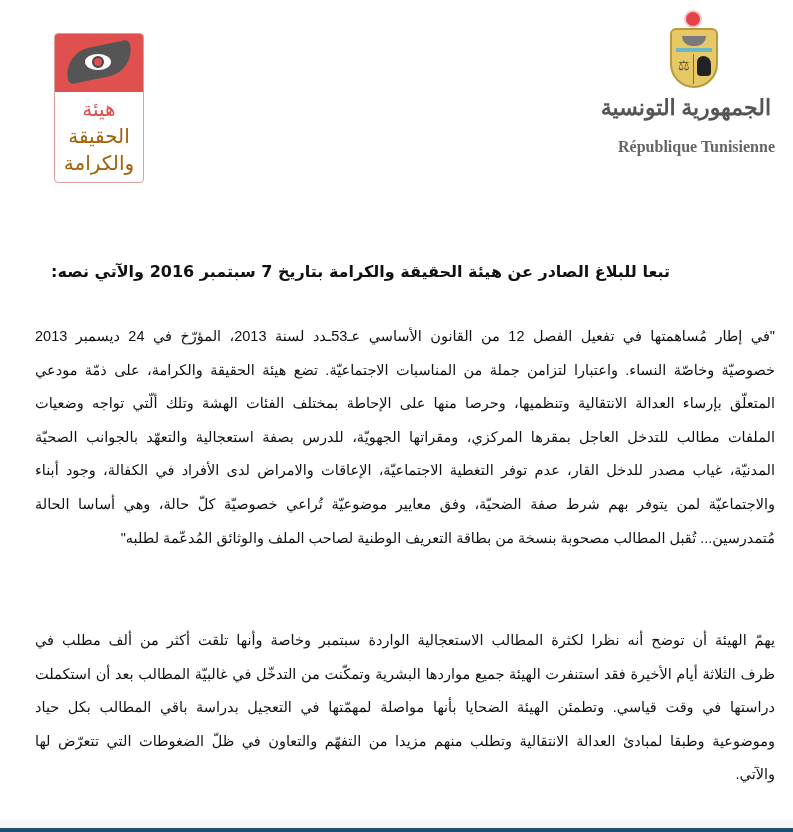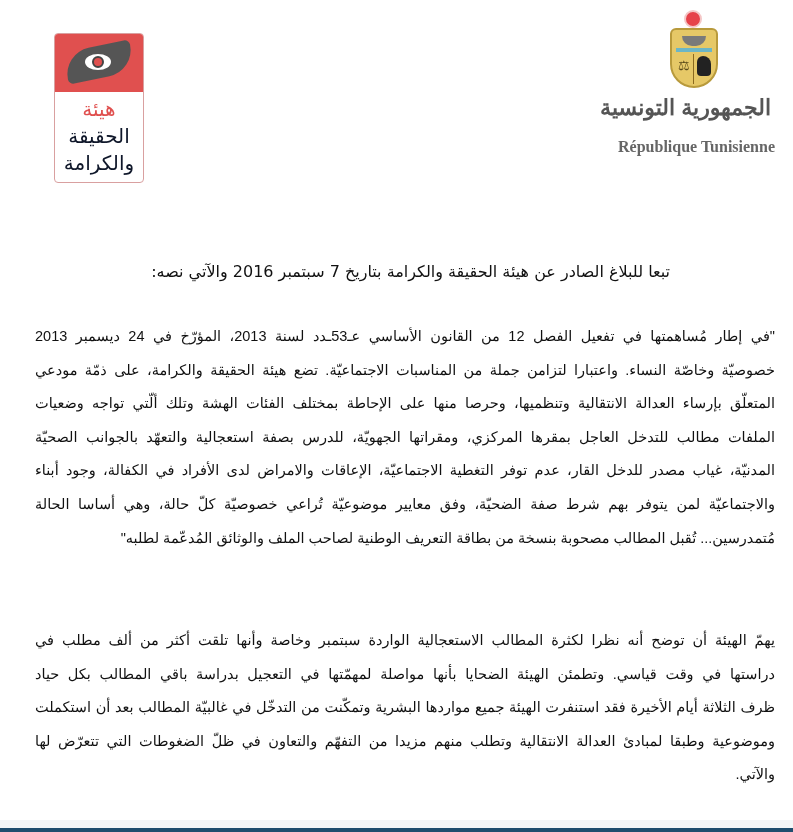--- a/index.html
+++ b/index.html
@@ -52,7 +52,7 @@
 
     .rep-ar {
       position: absolute; right: 22px; top: 95px; direction: rtl;
-      font-family: Liberation Sans, sans-serif; font-size: 22px; font-weight: bold; color: #555;
+      font-family: Liberation Serif, serif; font-size: 22px; font-weight: bold; color: #555;
     }
     .rep-fr {
       position: absolute; right: 18px; top: 138px;

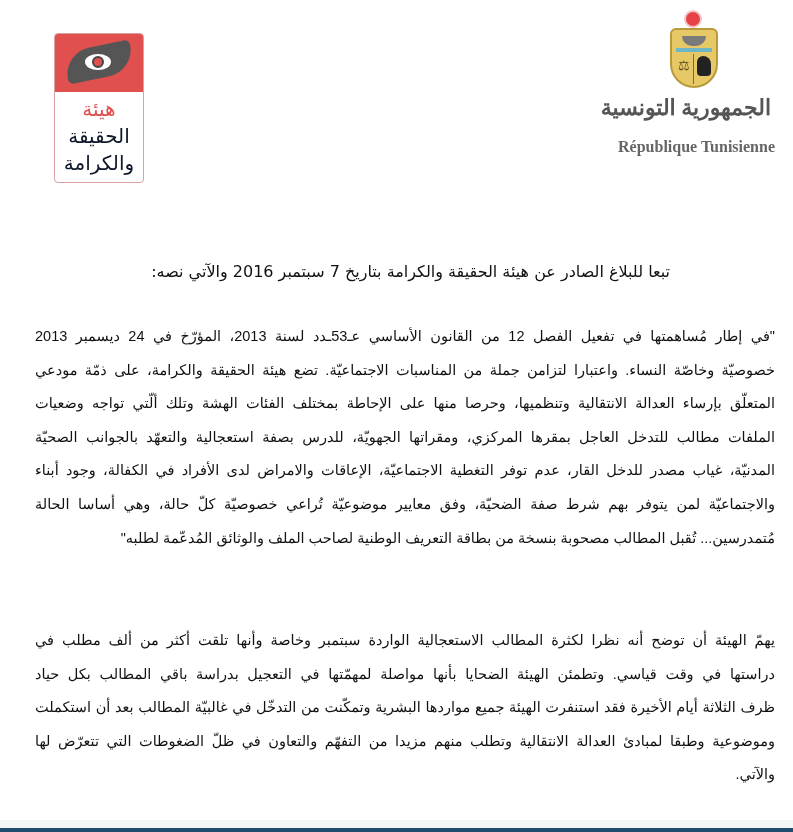--- a/index.html
+++ b/index.html
@@ -31,7 +31,7 @@
       font-family: "DejaVu Sans", sans-serif; font-size: 20px;
     }
     .logo-ivd .w1 { color: #e0504f; }
-    .logo-ivd .w2, .logo-ivd .w3 { color: #0f172a; }
+    .logo-ivd .w2, .logo-ivd .w3 { color: #a16207; }
 
     .emblem {
       position: absolute; left: 668px; top: 10px; width: 52px; height: 80px;

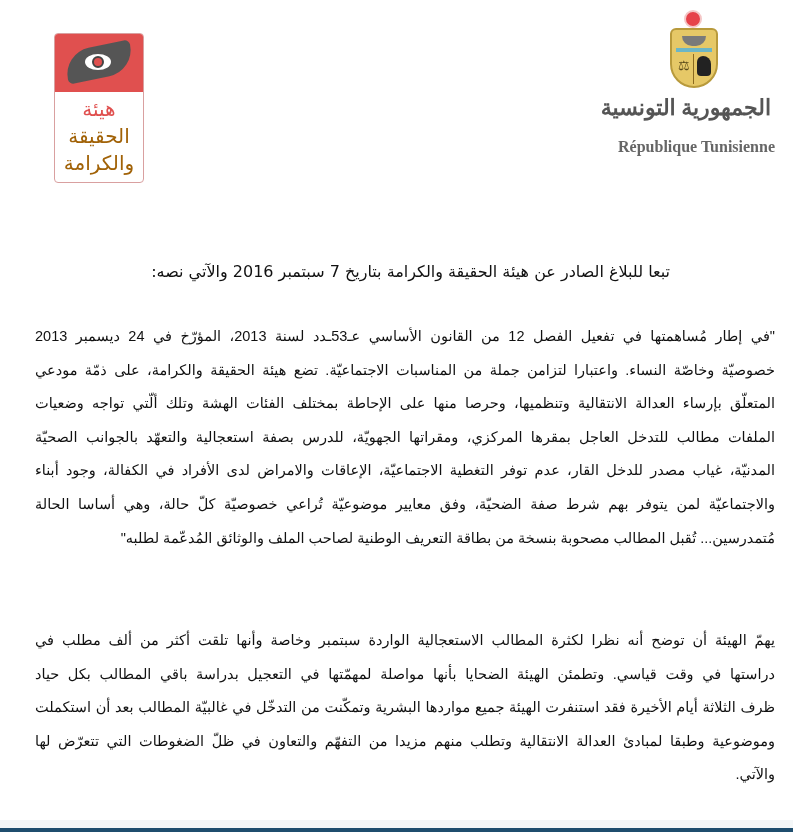--- a/index.html
+++ b/index.html
@@ -61,7 +61,7 @@
 
     .headline {
       position: absolute; left: 120px; width: 550px; top: 262px; direction: rtl; text-align: right;
-      font-family: "DejaVu Sans", sans-serif; font-size: 16px; font-weight: normal; color: #111; white-space: nowrap;
+      font-family: "DejaVu Sans", sans-serif; font-size: 16px; font-weight: bold; color: #111; white-space: nowrap;
     }
 
     .para {

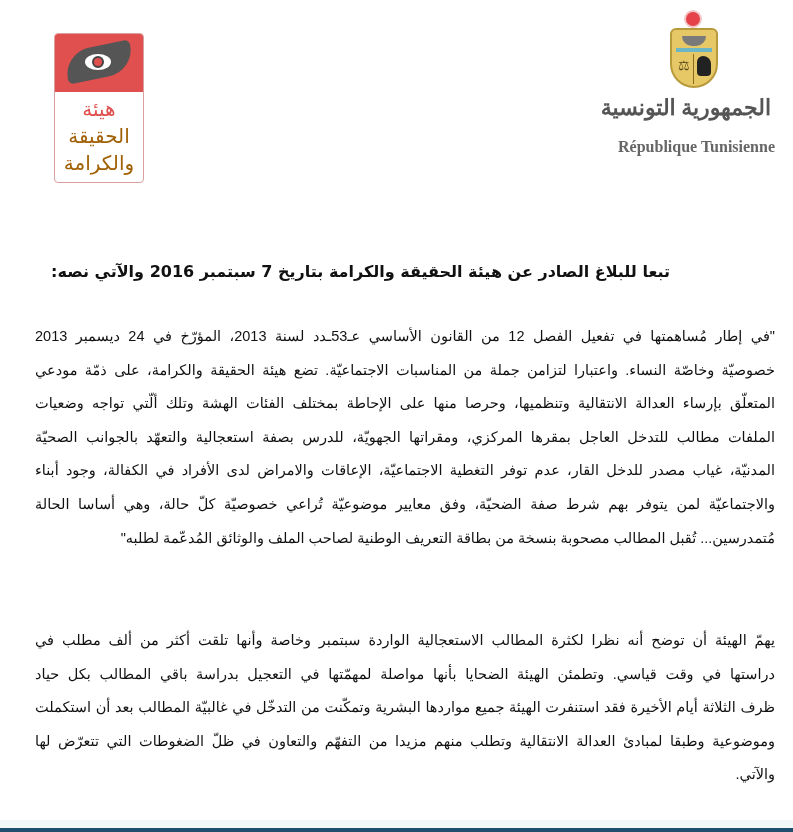--- a/index.html
+++ b/index.html
@@ -124,8 +124,8 @@
 
 <div class="para p2">
   <div class="line">يهمّ الهيئة أن توضح أنه نظرا لكثرة المطالب الاستعجالية الواردة سبتمبر وخاصة وأنها تلقت أكثر من ألف مطلب في</div>
+  <div class="line">ظرف الثلاثة أيام الأخيرة فقد استنفرت الهيئة جميع مواردها البشرية وتمكّنت من التدخّل في غالبيّة المطالب بعد أن استكملت</div>
   <div class="line">دراستها في وقت قياسي. وتطمئن الهيئة الضحايا بأنها مواصلة لمهمّتها في التعجيل بدراسة باقي المطالب بكل حياد</div>
-  <div class="line">ظرف الثلاثة أيام الأخيرة فقد استنفرت الهيئة جميع مواردها البشرية وتمكّنت من التدخّل في غالبيّة المطالب بعد أن استكملت</div>
   <div class="line">وموضوعية وطبقا لمبادئ العدالة الانتقالية وتطلب منهم مزيدا من التفهّم والتعاون في ظلّ الضغوطات التي تتعرّض لها</div>
   <div class="line last">والآتي.</div>
 </div>

